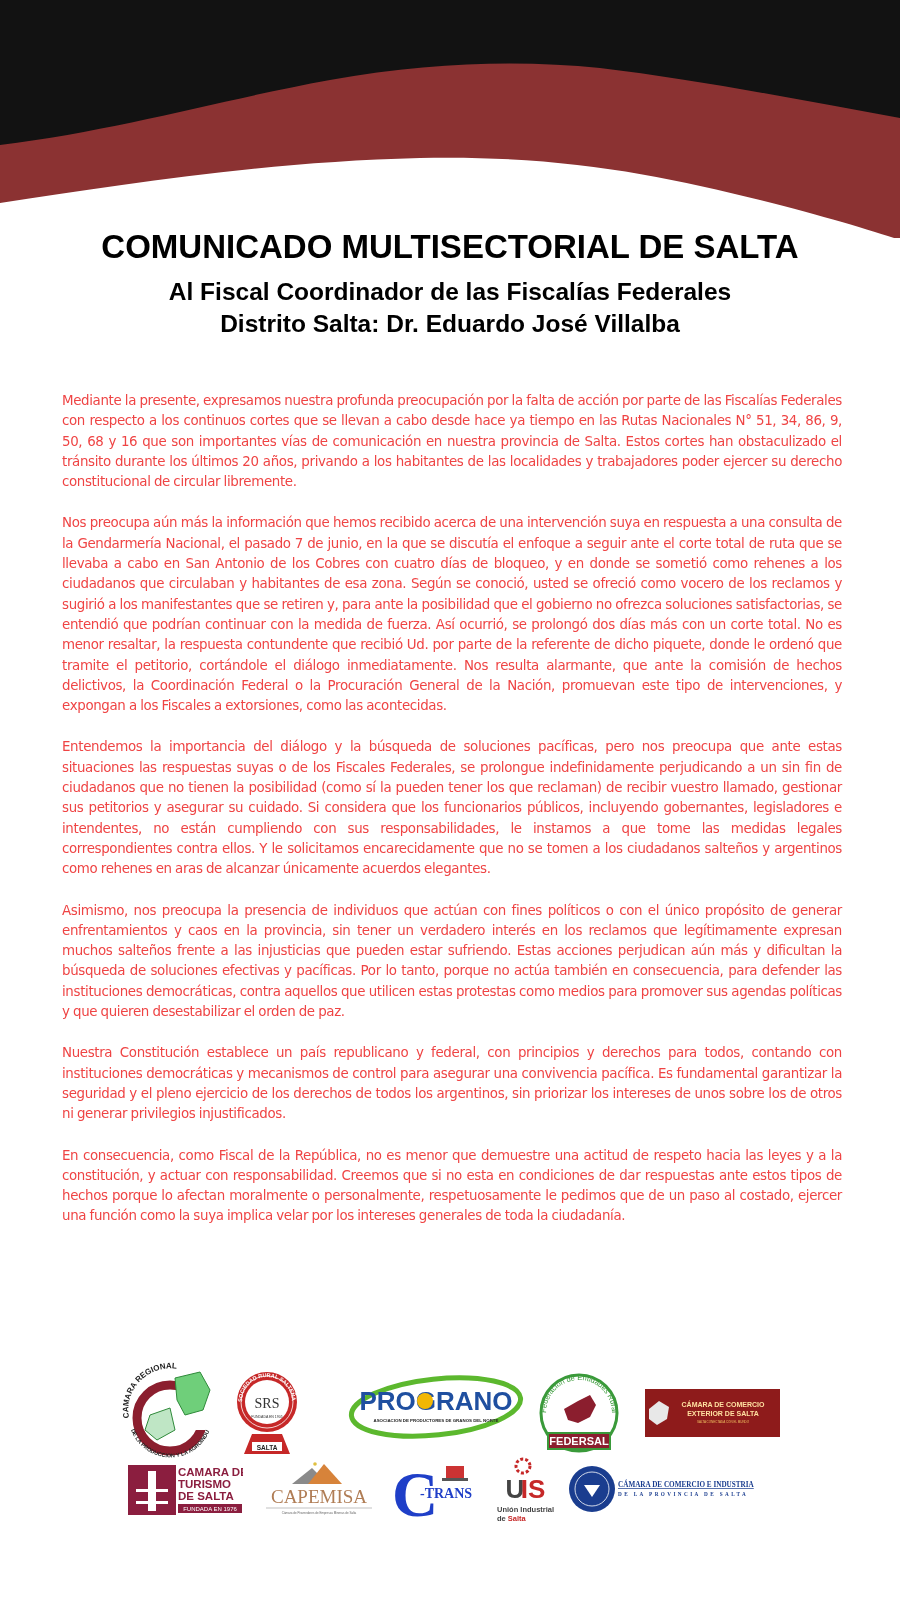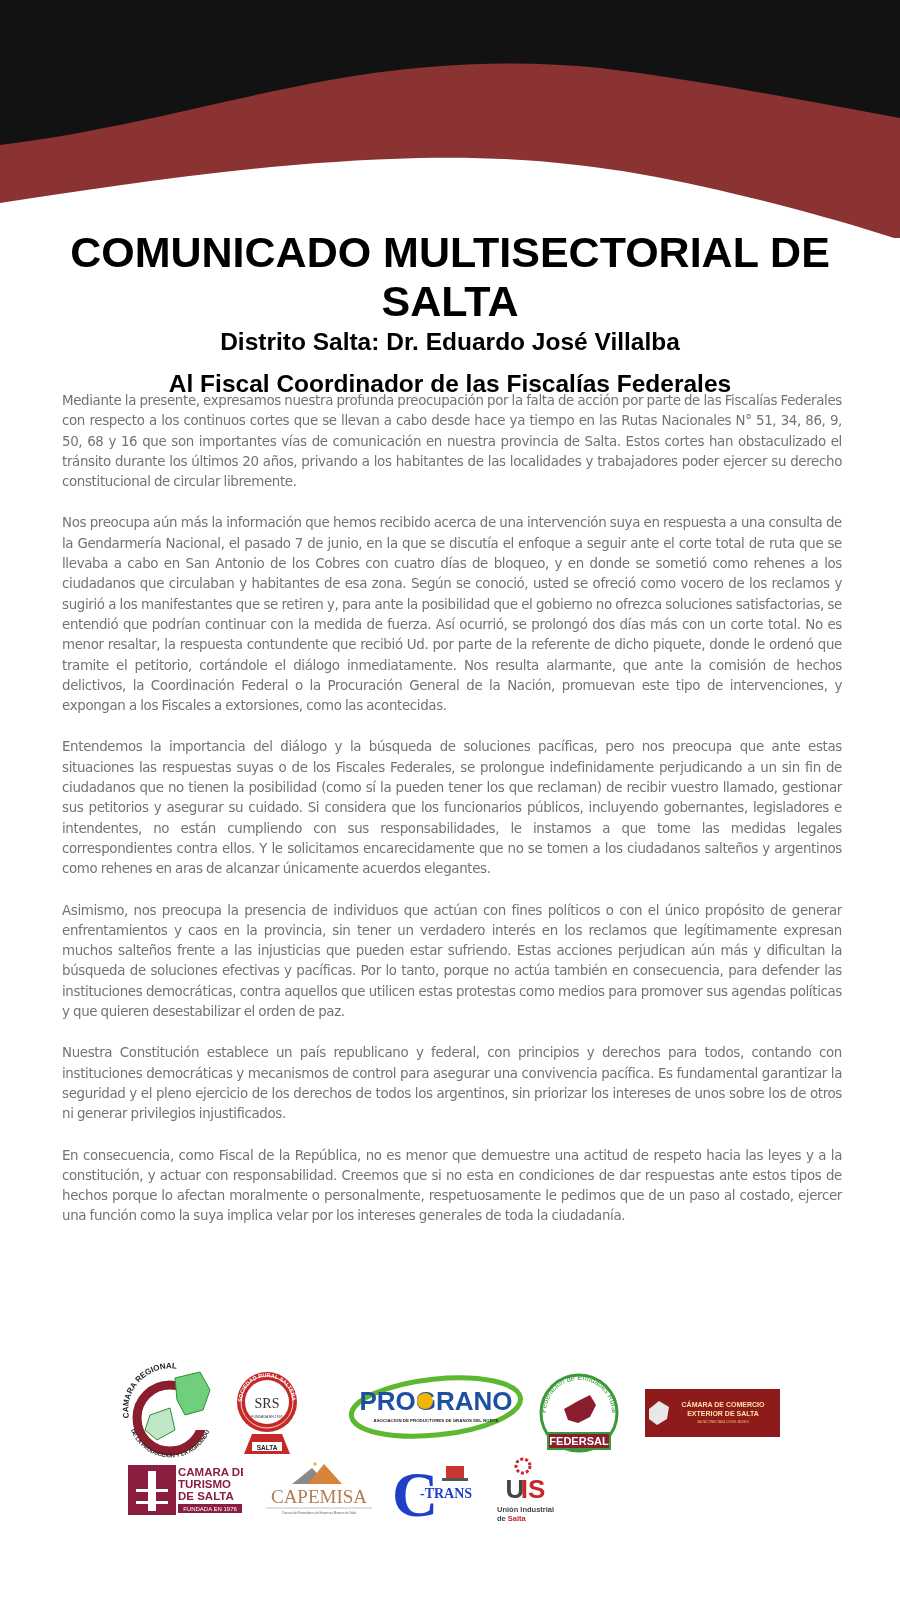--- a/index.html
+++ b/index.html
@@ -6,7 +6,7 @@
   body { width: 900px; height: 1600px; background: #ffffff; position: relative; overflow: hidden; font-family: "Liberation Sans", sans-serif; color: #1a1a1a; }
   .header-wave { position: absolute; left: 0; top: 0; width: 900px; height: 240px; }
   .titles { position: absolute; left: 0; top: 228px; width: 900px; text-align: center; }
-  .title { font-family: "Liberation Sans", sans-serif; font-weight: bold; font-size: 43px; color: #000; margin: 0; letter-spacing: 0px; }
+  .title { font-family: "Liberation Sans", sans-serif; font-weight: bold; font-size: 33px; color: #000; margin: 0; letter-spacing: 0px; }
   .subtitle { font-family: "Liberation Sans", sans-serif; font-weight: bold; font-size: 24.5px; color: #000; margin: 10px 0 0 0; line-height: 32px; }
   .body { position: absolute; left: 62px; top: 391px; width: 780px; font-family: "DejaVu Sans", sans-serif; font-size: 13.4px; line-height: 20.3px; color: #737373; text-align: justify; letter-spacing: -0.35px; word-spacing: -0.5px; }
   .body p { margin: 0 0 21px 0; }

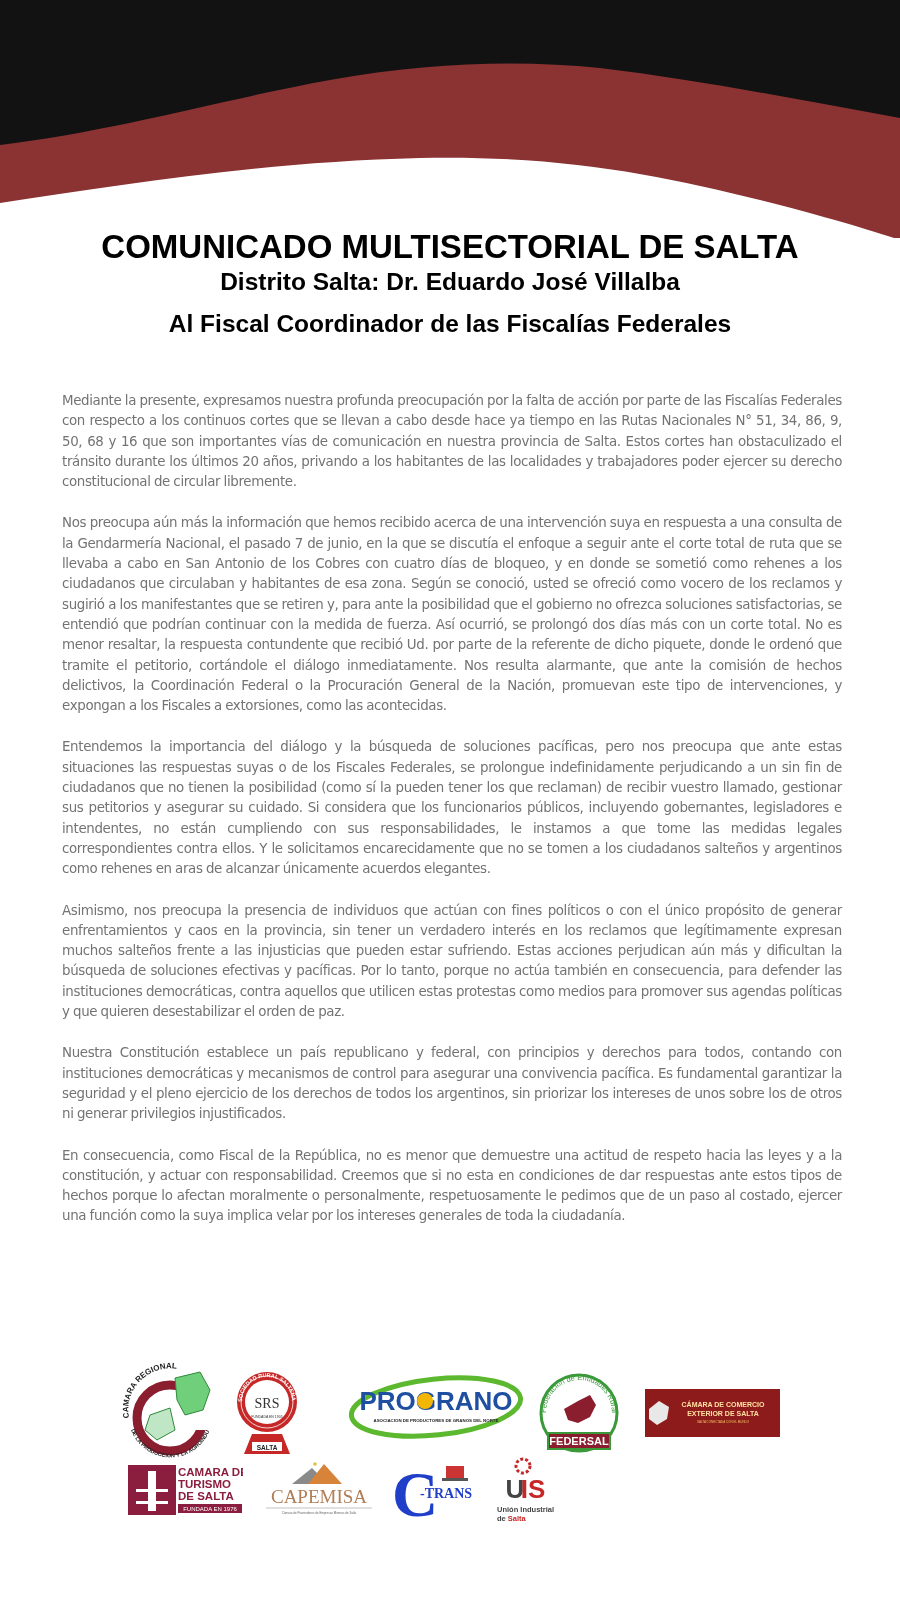--- a/index.html
+++ b/index.html
@@ -26,8 +26,8 @@
 
 <div class="titles">
   <h1 class="title">COMUNICADO MULTISECTORIAL DE SALTA</h1>
+  <div class="subtitle">Al Fiscal Coordinador de las Fiscalías Federales</div>
   <div class="subtitle" style="margin-top:0">Distrito Salta: Dr. Eduardo José Villalba</div>
-  <div class="subtitle">Al Fiscal Coordinador de las Fiscalías Federales</div>
 </div>
 
 <div class="body">

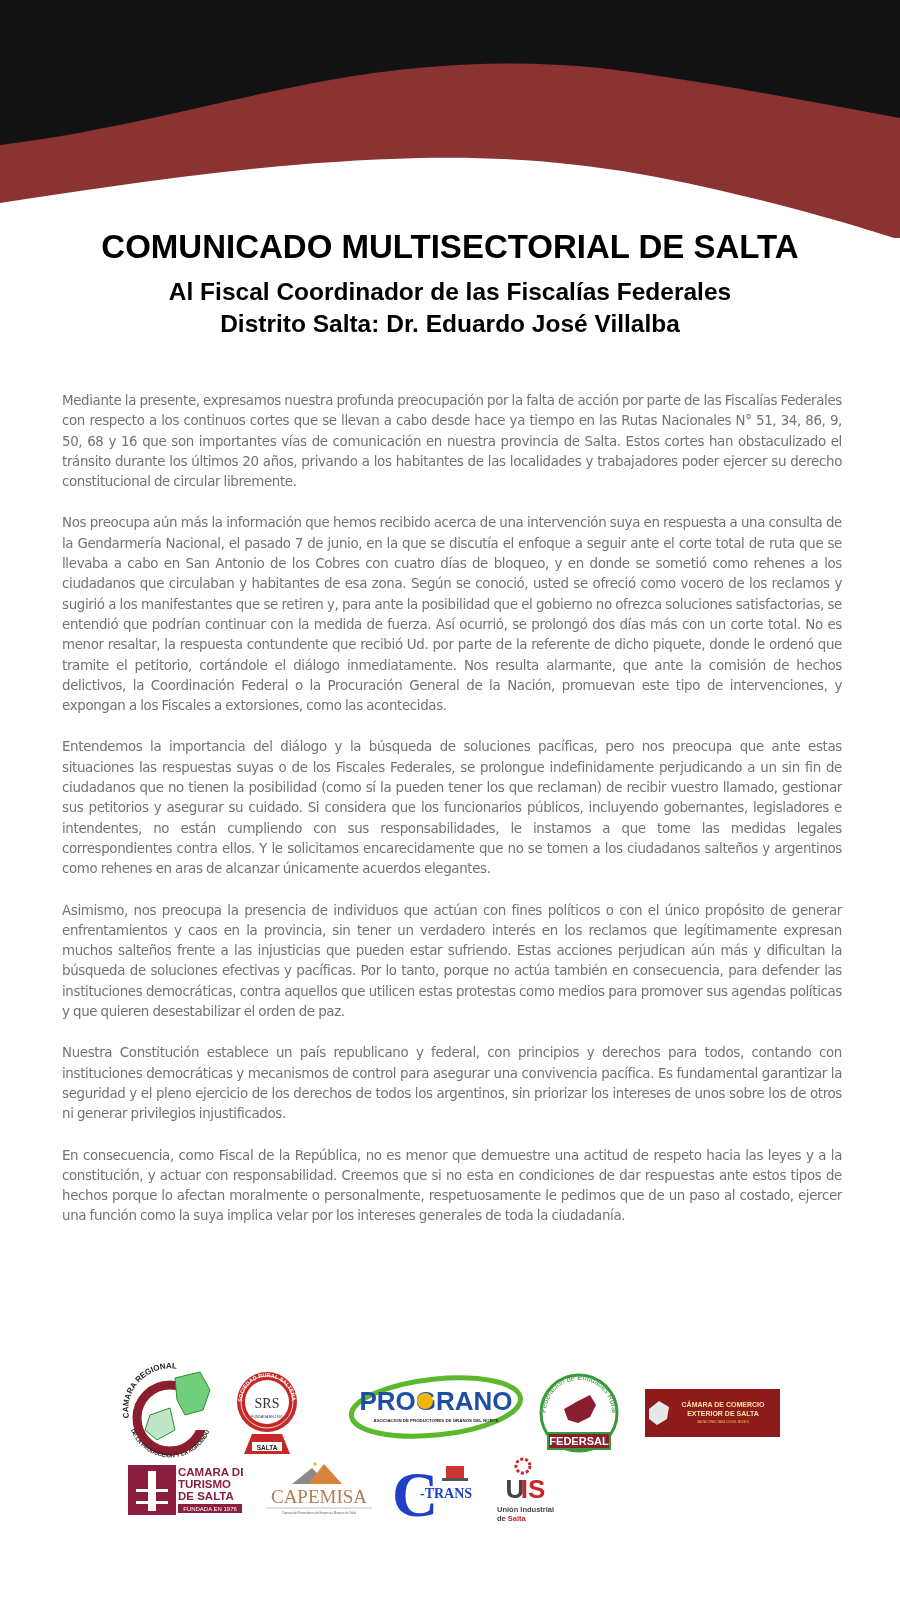--- a/index.html
+++ b/index.html
@@ -8,7 +8,7 @@
   .titles { position: absolute; left: 0; top: 228px; width: 900px; text-align: center; }
   .title { font-family: "Liberation Sans", sans-serif; font-weight: bold; font-size: 33px; color: #000; margin: 0; letter-spacing: 0px; }
   .subtitle { font-family: "Liberation Sans", sans-serif; font-weight: bold; font-size: 24.5px; color: #000; margin: 10px 0 0 0; line-height: 32px; }
-  .body { position: absolute; left: 62px; top: 391px; width: 780px; font-family: "DejaVu Sans", sans-serif; font-size: 13.4px; line-height: 20.3px; color: #737373; text-align: justify; letter-spacing: -0.35px; word-spacing: -0.5px; }
+  .body { position: absolute; left: 62px; top: 391px; width: 780px; font-family: "DejaVu Sans", sans-serif; font-size: 13.4px; line-height: 20.3px; color: #ef4444; text-align: justify; letter-spacing: -0.35px; word-spacing: -0.5px; }
   .body p { margin: 0 0 21px 0; }
   .logos { position: absolute; left: 0; top: 1360px; width: 900px; height: 230px; }
   .logo { position: absolute; display: flex; align-items: center; justify-content: center; }

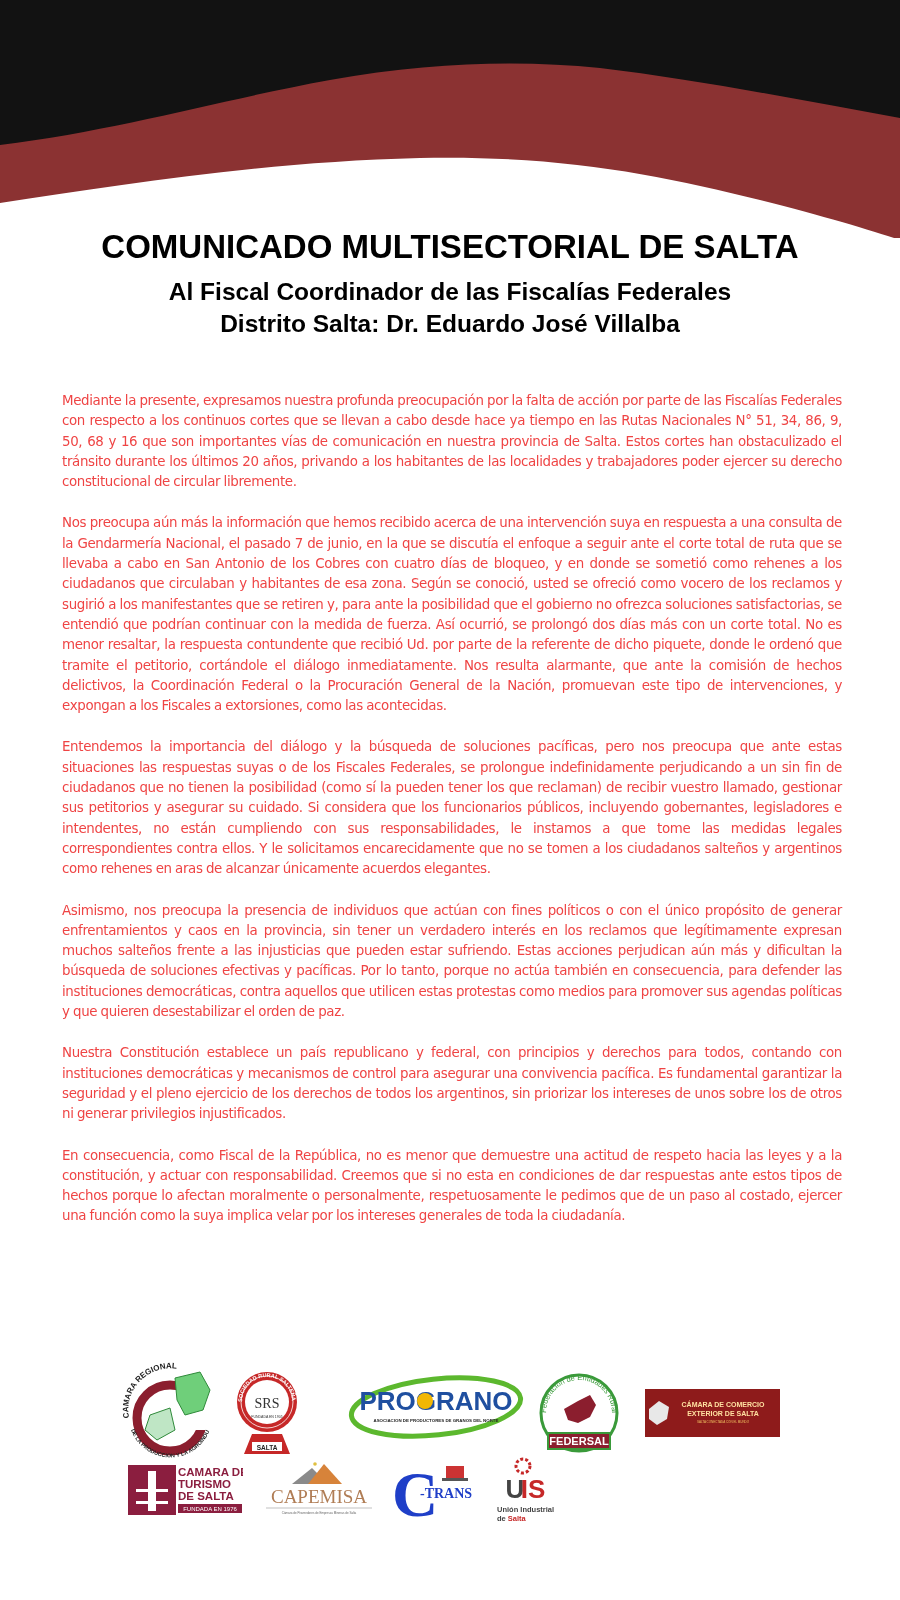--- a/index.html
+++ b/index.html
@@ -150,6 +150,15 @@
     </svg>
   </div>
 
+  <div class="logo" style="left:568px; top:103px; width:205px; height:52px;">
+    <svg class="svgfill" viewBox="0 0 205 52">
+      <circle cx="24" cy="26" r="23" fill="#1a3d8f"></circle>
+      <circle cx="24" cy="26" r="17" fill="none" stroke="#ffffff" stroke-width="0.8"></circle>
+      <path d="M16,22 L32,22 L24,34 Z" fill="#ffffff"></path>
+      <text x="50" y="24" font-size="7.2" font-weight="bold" fill="#1a3d8f" font-family="Liberation Serif, serif" text-decoration="underline">CÁMARA DE COMERCIO E INDUSTRIA</text>
+      <text x="50" y="33" font-size="5.2" font-weight="bold" fill="#1a3d8f" letter-spacing="2.4" font-family="Liberation Serif, serif">DE LA PROVINCIA DE SALTA</text>
+    </svg>
+  </div>
 
 </div>
 

